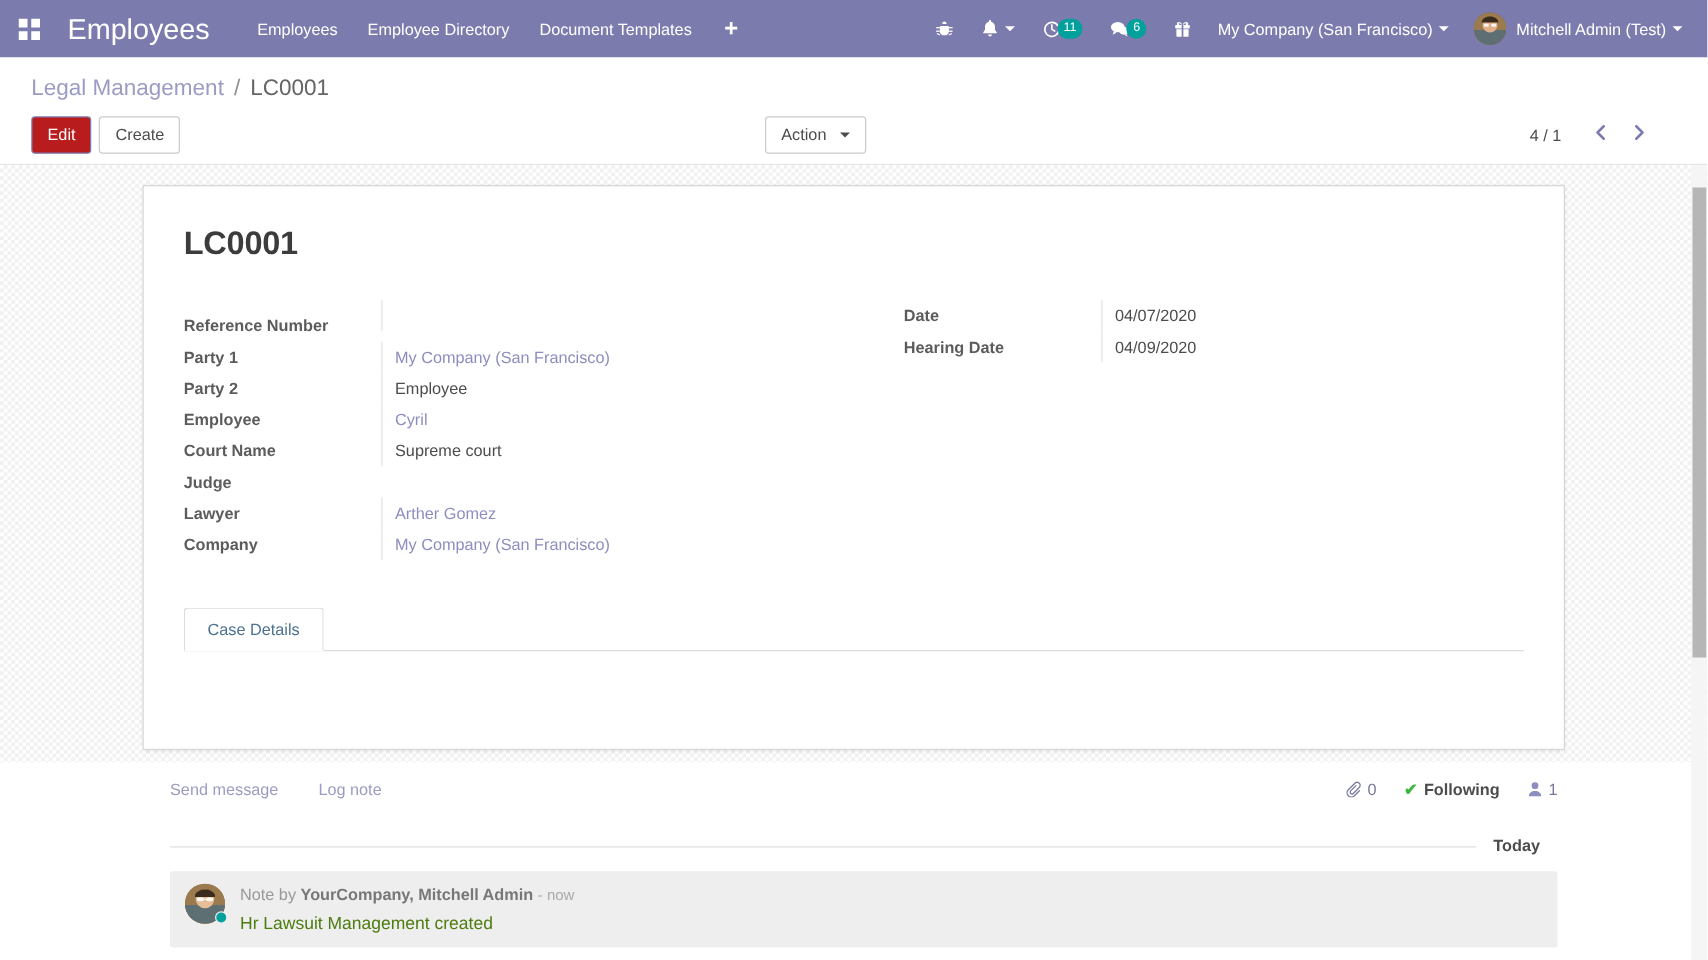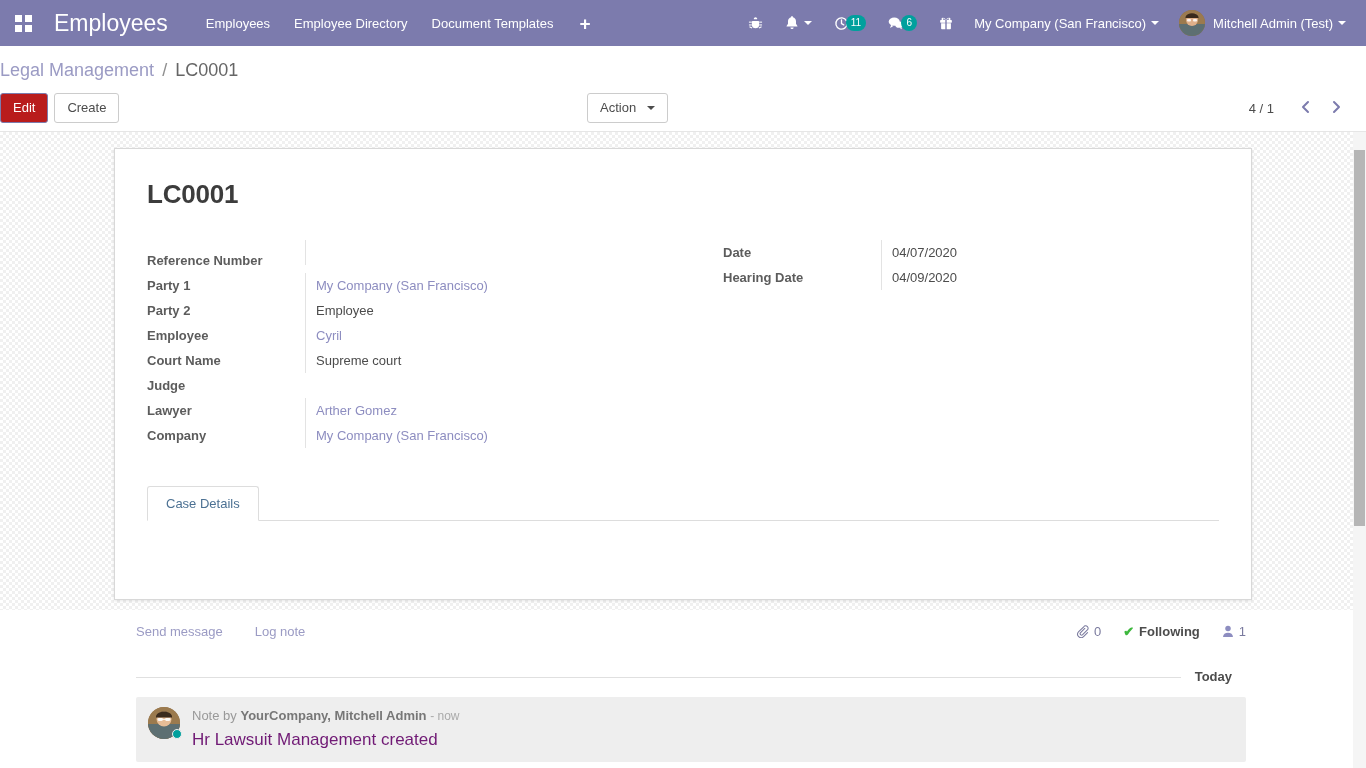--- a/index.html
+++ b/index.html
@@ -123,7 +123,7 @@
   .control-panel {
     background: #ffffff;
     border-bottom: 1px solid #e6e6e6;
-    padding: 0 0;
+    padding: 0 25px;
     height: 86px;
     position: relative;
   }

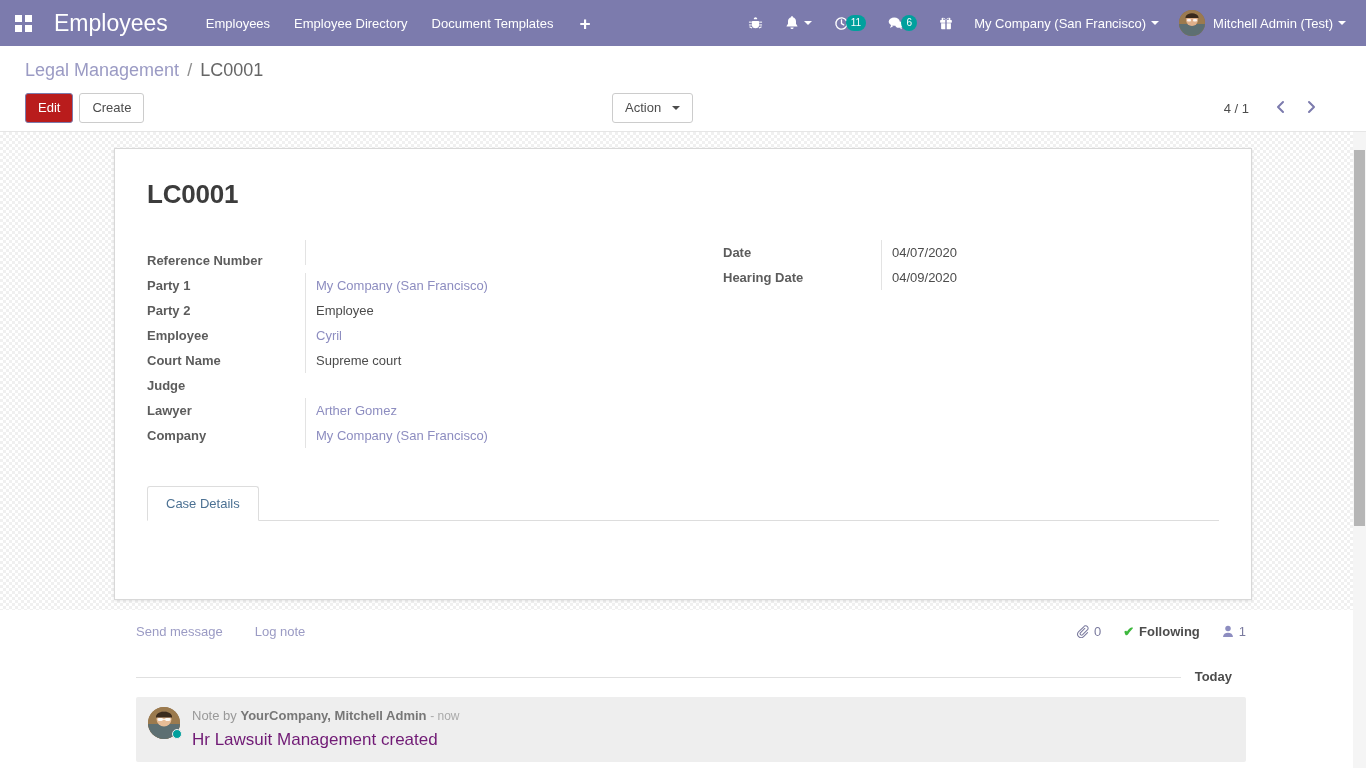--- a/index.html
+++ b/index.html
@@ -352,7 +352,7 @@
   .msg-head { font-size: 13px; color: #999999; line-height: 18px; }
   .msg-head b { color: #777777; }
   .msg-head .time { color: #aaaaaa; font-size: 12px; }
-  .msg-text { font-size: 17px; color: #701a75; margin-top: 5px; }
+  .msg-text { font-size: 14px; color: #4d7c0f; margin-top: 5px; }
 
   
   .scrollbar {

